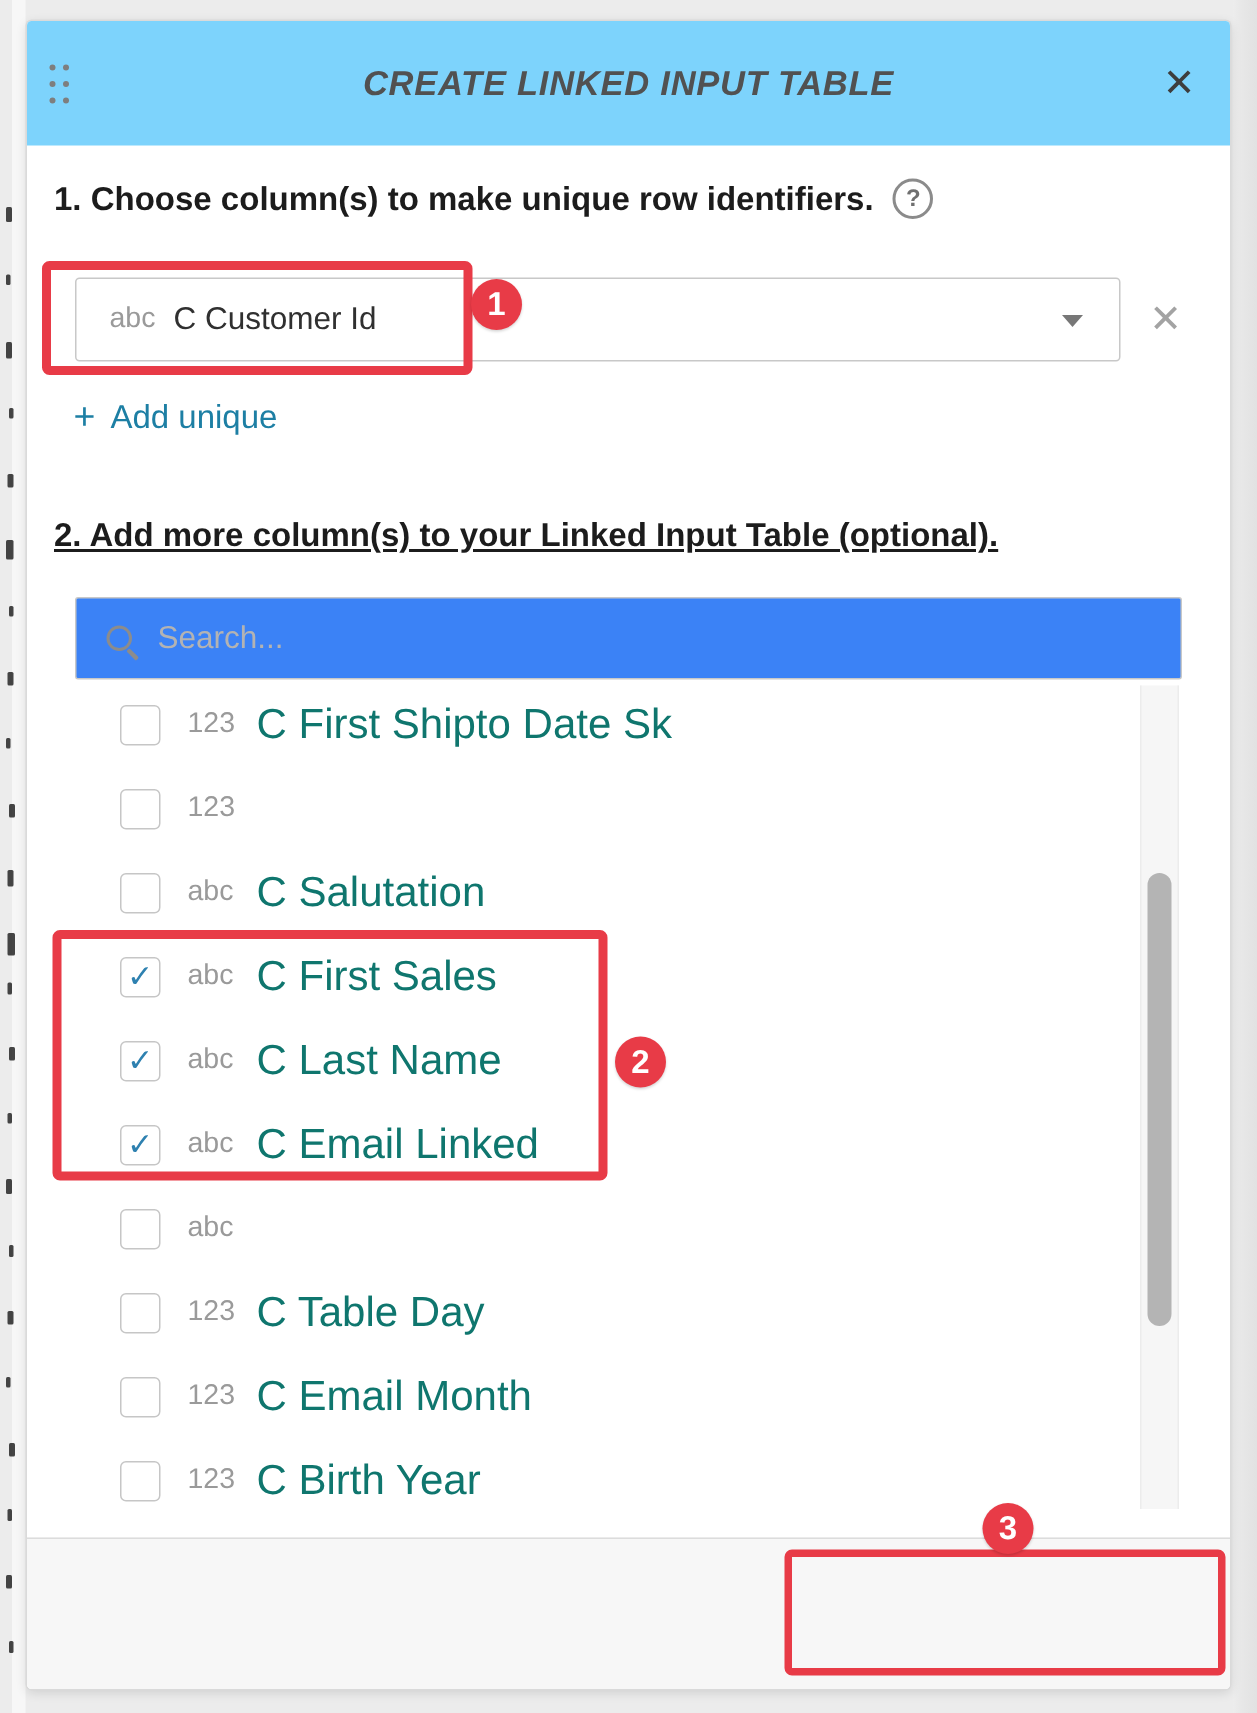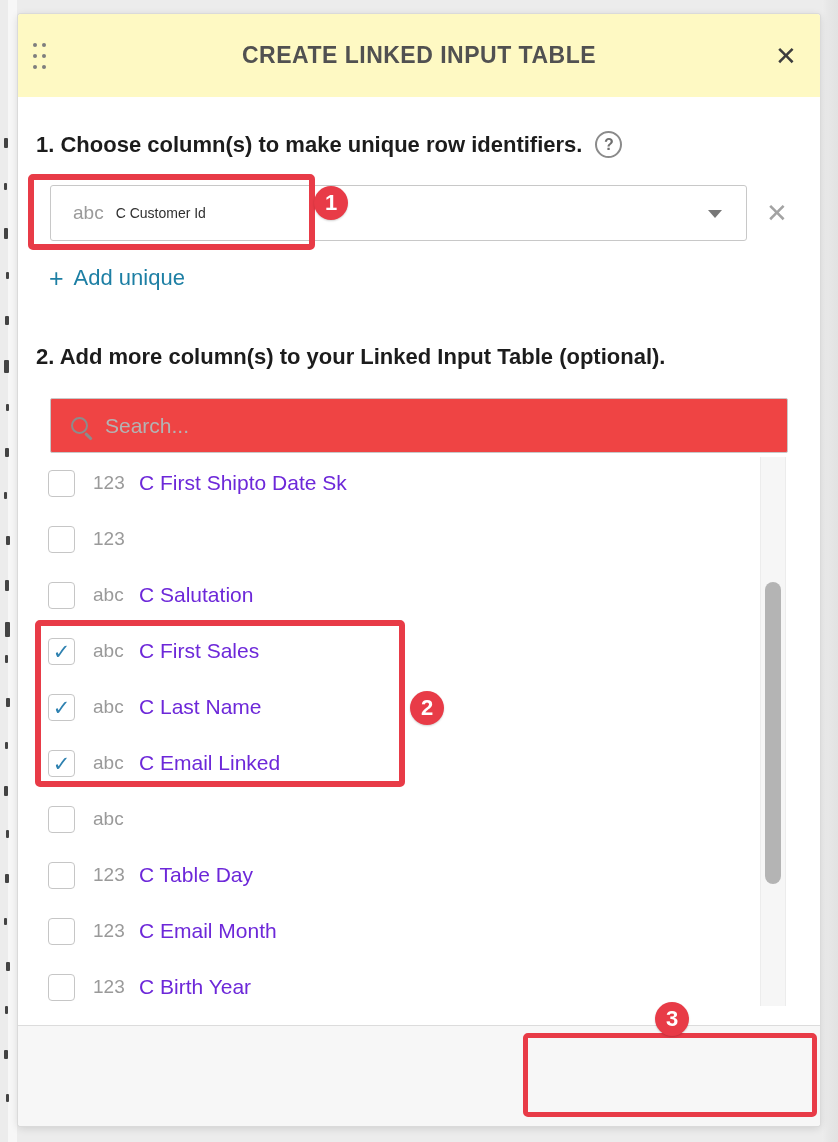--- a/index.html
+++ b/index.html
@@ -28,7 +28,7 @@
   .modal{position:absolute;left:18px;top:14px;width:802px;height:1112px;background:#ffffff;
     border-radius:3px;box-shadow:0 0 0 1px #dadada,0 2px 8px rgba(0,0,0,.14);overflow:hidden;}
 
-  .modal-header{position:absolute;left:0;top:0;width:802px;height:83px;background:#fef9c3;}
+  .modal-header{position:absolute;left:0;top:0;width:802px;height:83px;background:#7dd3fc;font-style:italic;}
   .modal-title{position:absolute;left:0;top:0;width:100%;height:83px;line-height:83px;
     text-align:center;font-size:23px;font-weight:bold;letter-spacing:.5px;color:#515151;}
   .drag-handle{position:absolute;left:15px;top:29px;display:grid;

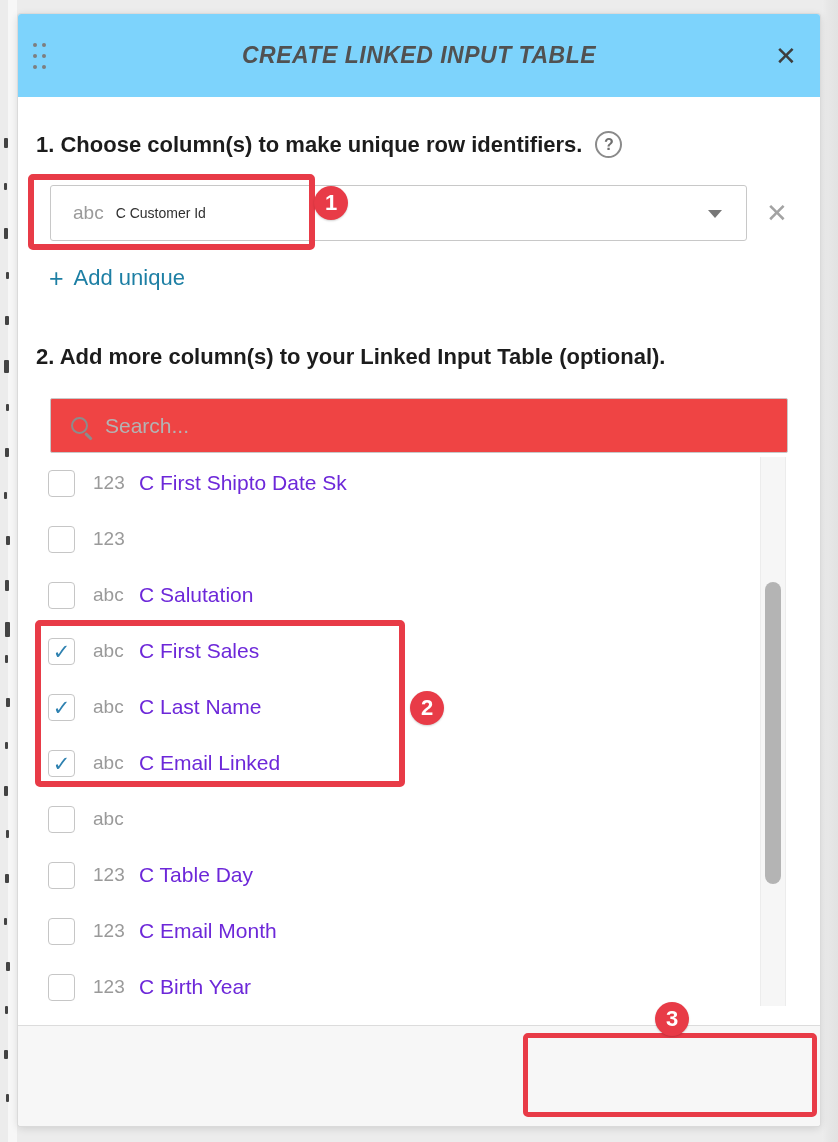--- a/index.html
+++ b/index.html
@@ -40,7 +40,7 @@
   
   .step-heading{position:absolute;left:18px;font-size:22px;font-weight:bold;color:#1c1c1c;
     display:flex;align-items:center;gap:13px;}
-  .step1-heading{top:117px;}
+  .step1-heading{top:105px;}
   .step2-heading{top:330px;}
   .help-icon{width:27px;height:27px;border:2px solid #8b8b8b;border-radius:50%;
     font-size:16px;font-weight:bold;color:#6f6f6f;display:inline-flex;align-items:center;

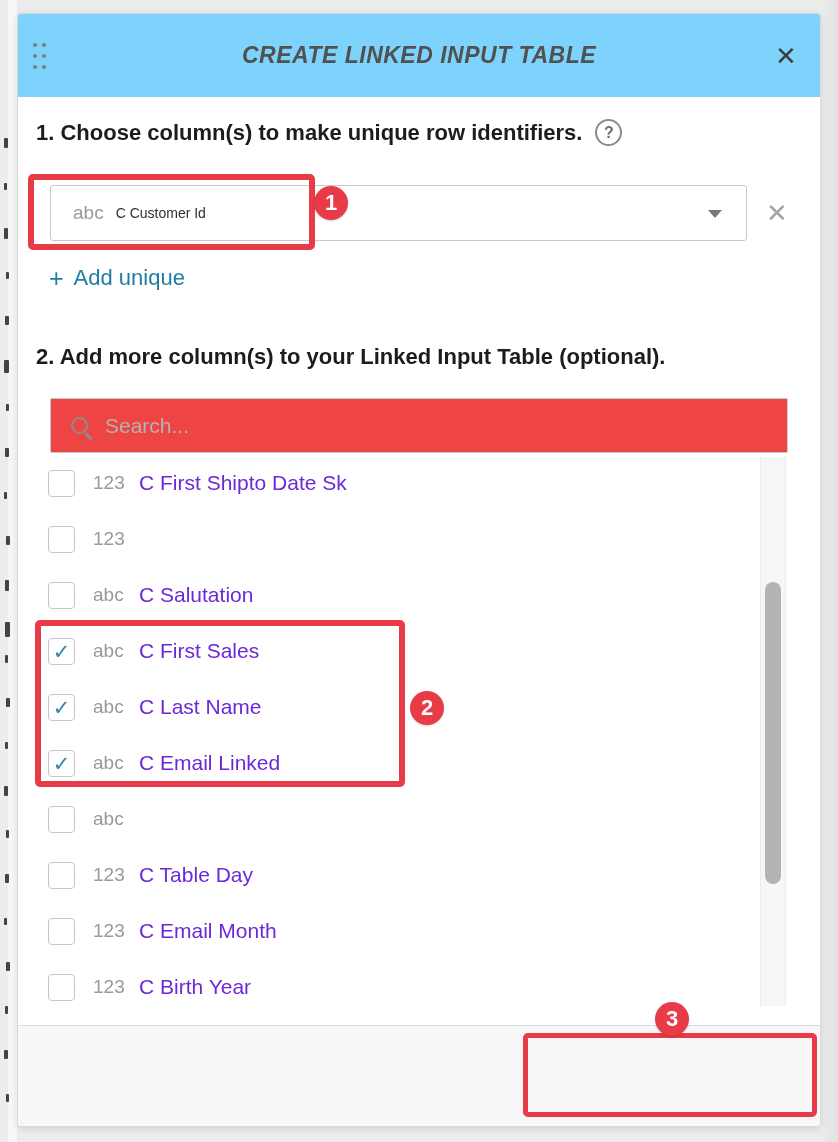--- a/index.html
+++ b/index.html
@@ -51,7 +51,7 @@
     border:1px solid #c8c8c8;border-radius:3px;display:flex;align-items:center;
     padding-left:22px;cursor:pointer;}
   .type-label{font-size:19px;color:#9a9a9a;}
-  .select-value{font-size:14px;color:#303030;margin-left:12px;}
+  .select-value{font-size:21px;color:#303030;margin-left:12px;}
   .caret-down-icon{position:absolute;right:24px;top:24px;width:0;height:0;
     border-left:7px solid transparent;border-right:7px solid transparent;border-top:8px solid #777;}
   .clear-x{position:absolute;left:740px;top:180px;width:38px;height:38px;line-height:38px;

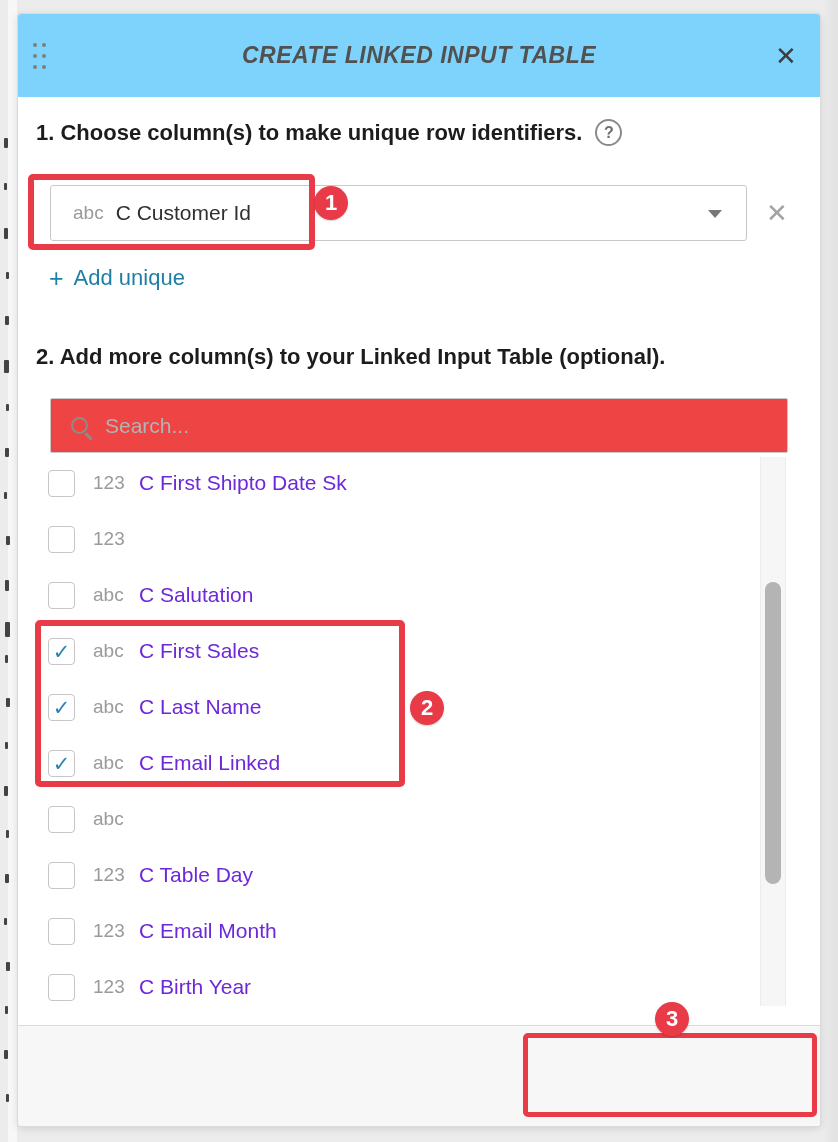--- a/index.html
+++ b/index.html
@@ -41,7 +41,7 @@
   .step-heading{position:absolute;left:18px;font-size:22px;font-weight:bold;color:#1c1c1c;
     display:flex;align-items:center;gap:13px;}
   .step1-heading{top:105px;}
-  .step2-heading{top:330px;}
+  .step2-heading{top:330px;text-decoration:underline;}
   .help-icon{width:27px;height:27px;border:2px solid #8b8b8b;border-radius:50%;
     font-size:16px;font-weight:bold;color:#6f6f6f;display:inline-flex;align-items:center;
     justify-content:center;cursor:pointer;flex:0 0 auto;}

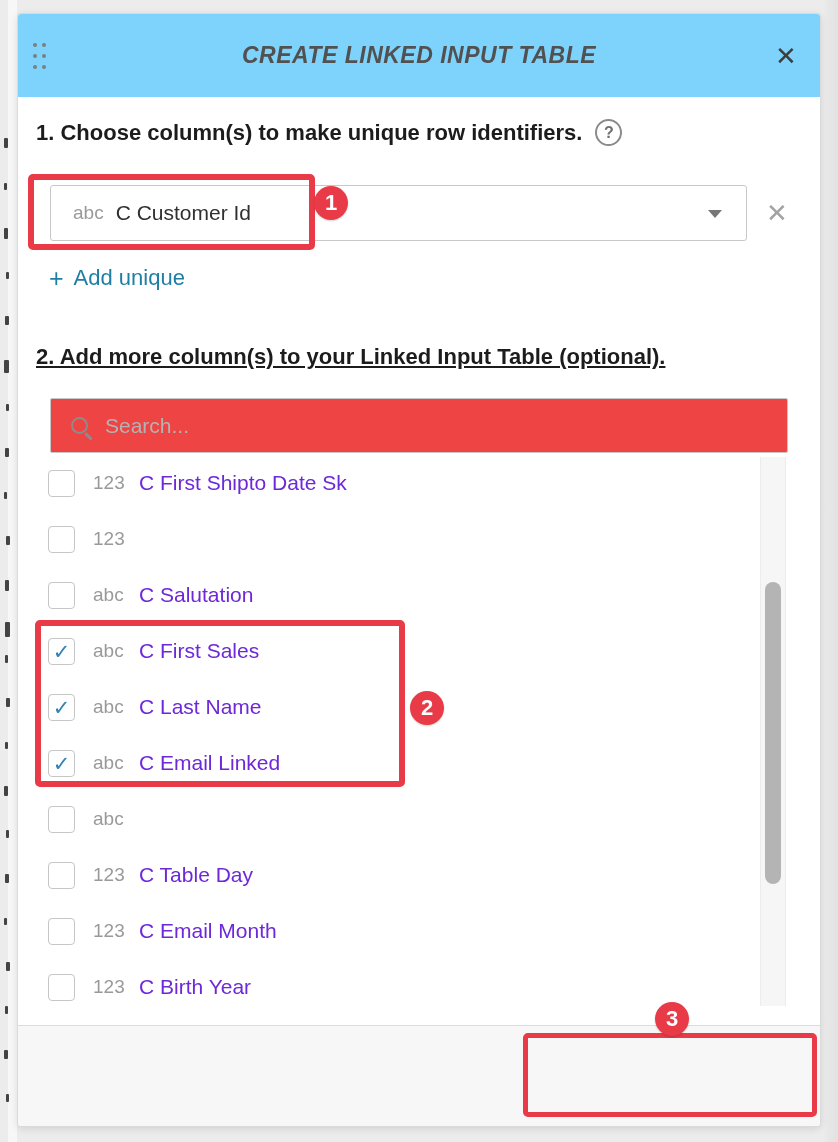--- a/index.html
+++ b/index.html
@@ -63,7 +63,7 @@
   .add-column .plus{font-size:25px;line-height:22px;}
 
   
-  .search-field{position:absolute;left:32px;top:384px;width:738px;height:55px;background:#ef4444;
+  .search-field{position:absolute;left:32px;top:384px;width:738px;height:55px;background:#3b82f6;
     border:1px solid #c8c8c8;border-radius:2px;display:flex;align-items:center;padding-left:20px;}
   .search-icon{position:relative;width:17px;height:17px;border:2px solid #8c8c8c;
     border-radius:50%;flex:0 0 auto;}

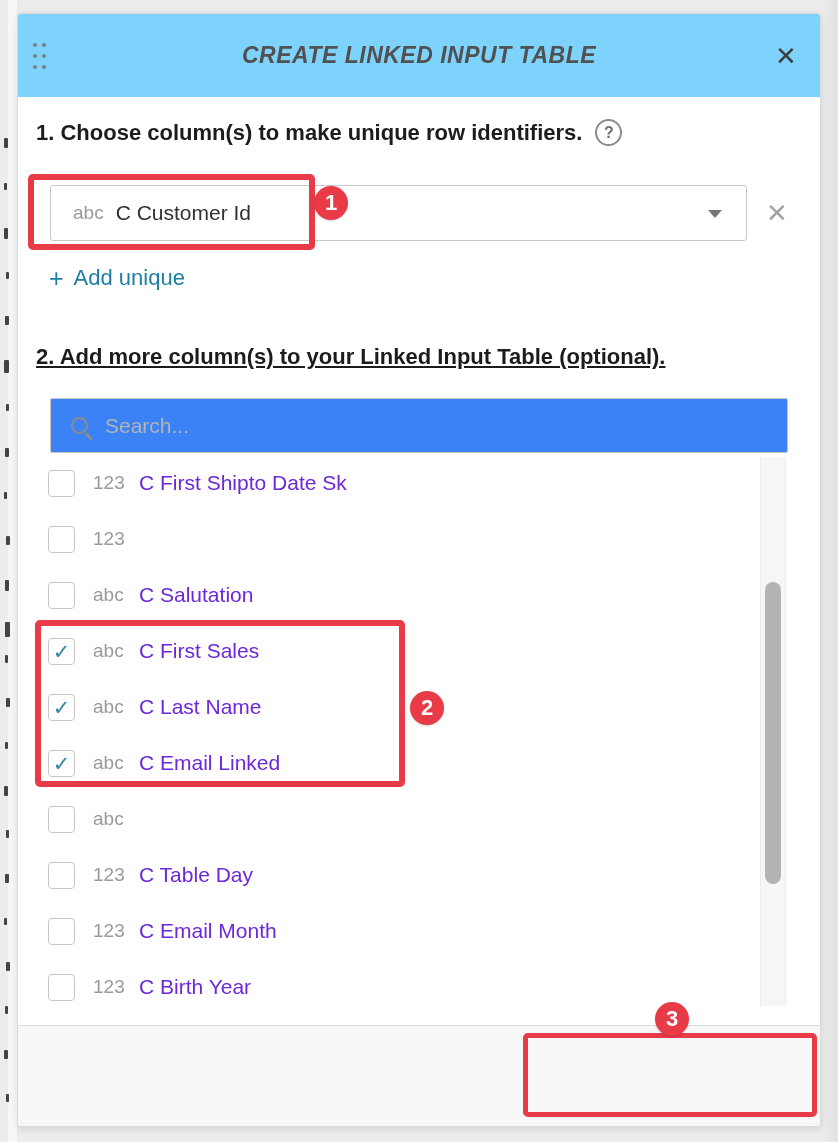--- a/index.html
+++ b/index.html
@@ -75,7 +75,7 @@
 
   
   .column-list{position:absolute;left:0;top:441px;width:740px;height:551px;overflow:hidden;}
-  .row{height:56px;display:flex;align-items:center;padding-left:30px;cursor:pointer;}
+  .row{height:56px;display:flex;align-items:center;padding-left:62px;cursor:pointer;}
   .checkbox{width:27px;height:27px;border:1px solid #c6c6c6;border-radius:4px;background:#fff;
     flex:0 0 auto;display:flex;align-items:center;justify-content:center;
     font-size:21px;color:var(--check-blue);font-weight:bold;line-height:1;}

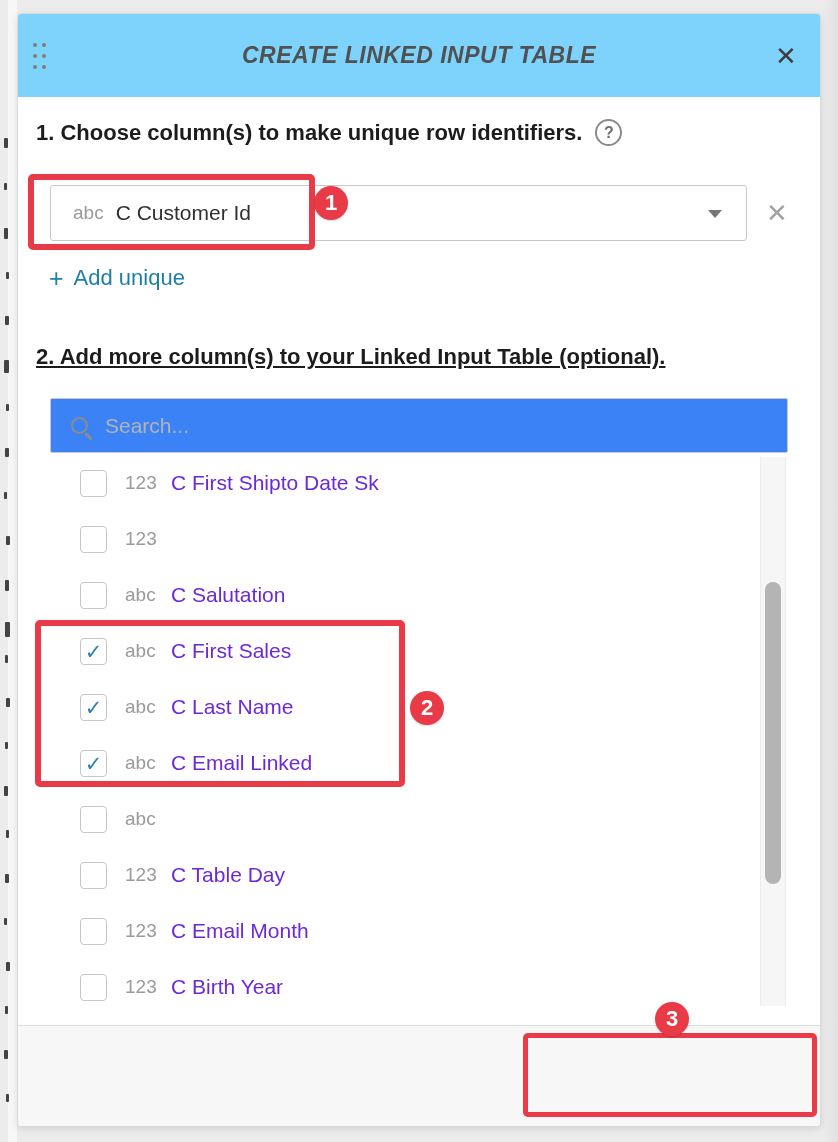--- a/index.html
+++ b/index.html
@@ -80,7 +80,7 @@
     flex:0 0 auto;display:flex;align-items:center;justify-content:center;
     font-size:21px;color:var(--check-blue);font-weight:bold;line-height:1;}
   .row-type{width:45px;margin-left:18px;font-size:19px;color:#9a9a9a;flex:0 0 auto;}
-  .row-name{font-size:21px;color:#6d28d9;margin-left:1px;}
+  .row-name{font-size:28px;color:#0f766e;margin-left:1px;}
 
   
   .scroll-track{position:absolute;left:742px;top:443px;width:26px;height:549px;background:#f6f6f6;

